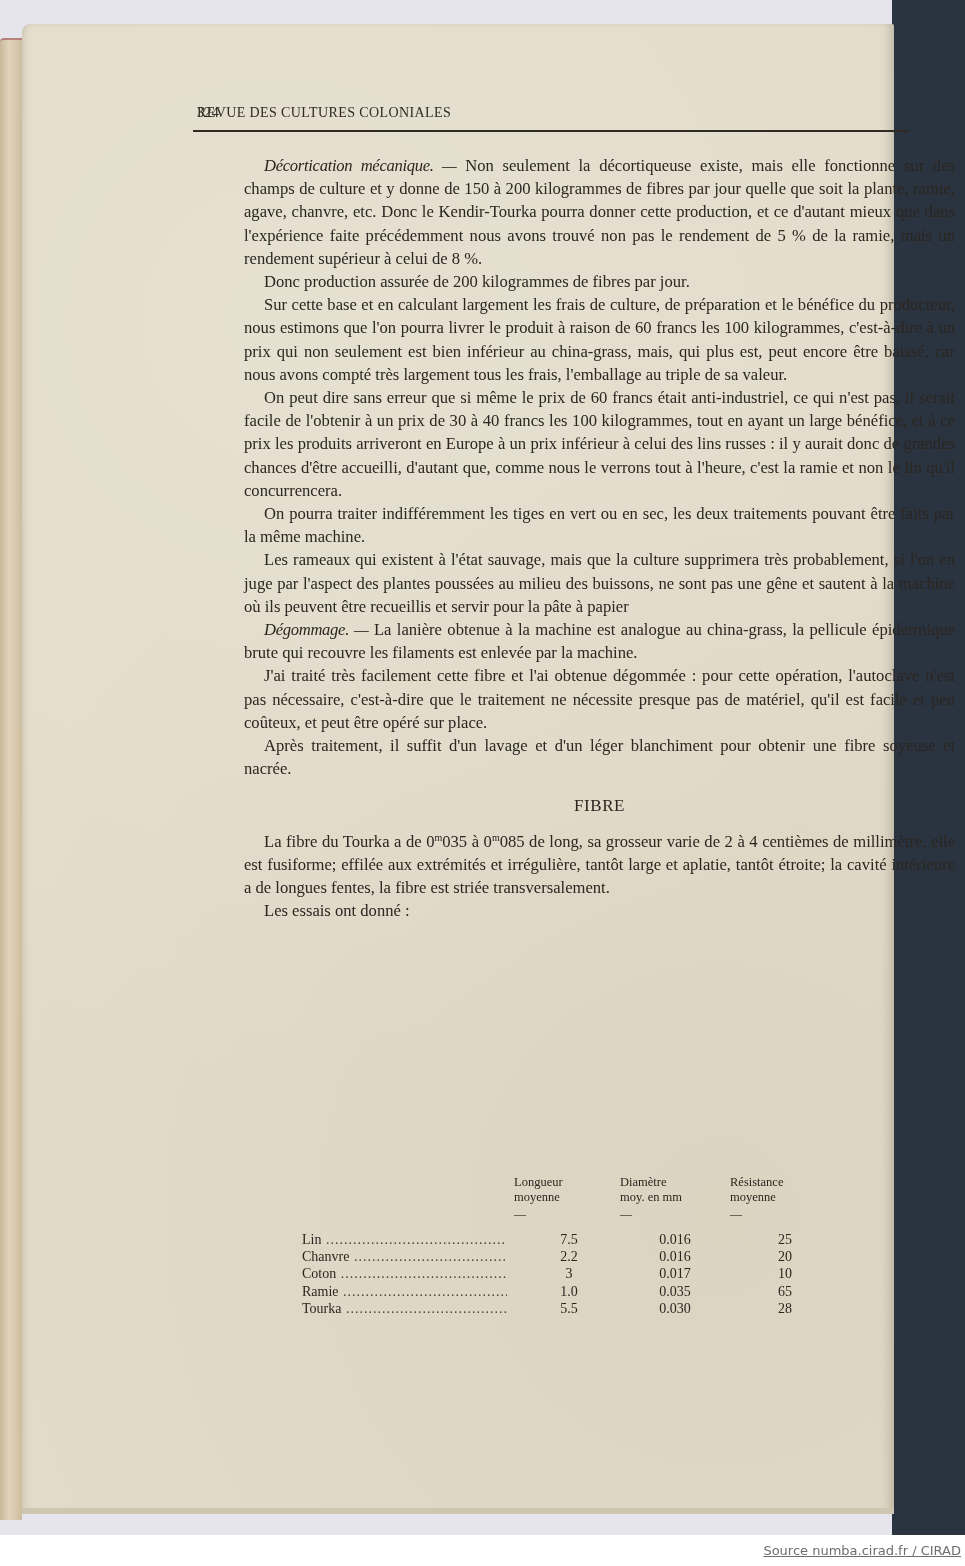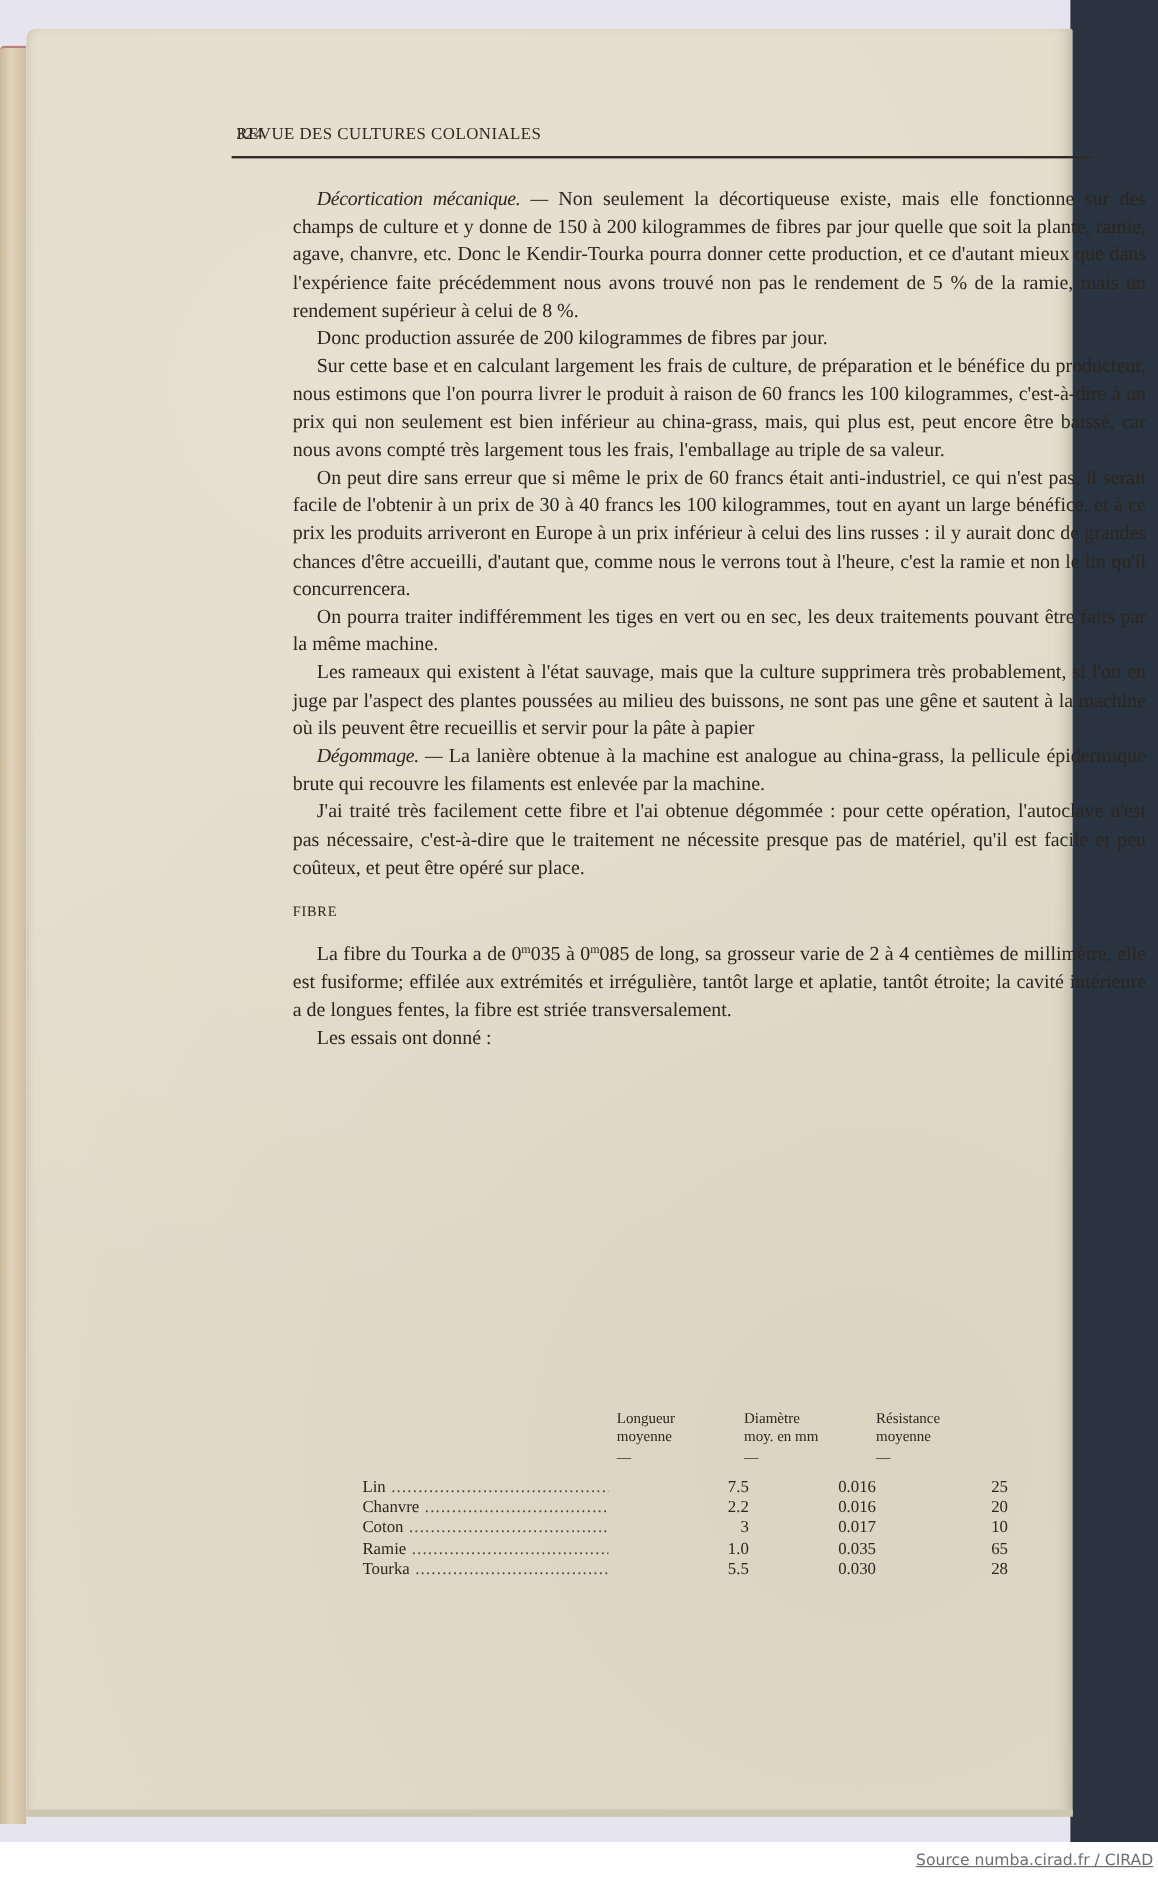--- a/index.html
+++ b/index.html
@@ -102,6 +102,7 @@
   <p><span>Les rameaux qui existent à l'état sauvage, mais que la culture supprimera très probablement, si l'on en juge par l'aspect des plantes poussées au milieu des buissons, ne sont pas une gêne et sautent à la machine où ils peuvent être recueillis et servir pour la pâte à papier</span></p>
   <p><em>Dégommage. —</em><span> La lanière obtenue à la machine est analogue au china-grass, la pellicule épidermique brute qui recouvre les filaments est enlevée par la machine.</span></p>
   <p><span>J'ai traité très facilement cette fibre et l'ai obtenue dégommée : pour cette opération, l'autoclave n'est pas nécessaire, c'est-à-dire que le traitement ne nécessite presque pas de matériel, qu'il est facile et peu coûteux, et peut être opéré sur place.</span></p>
+  <p><span>Après traitement, il suffit d'un lavage et d'un léger blanchiment pour obtenir une fibre soyeuse et nacrée.</span></p>
 
   <div class="section-title">FIBRE</div>
 

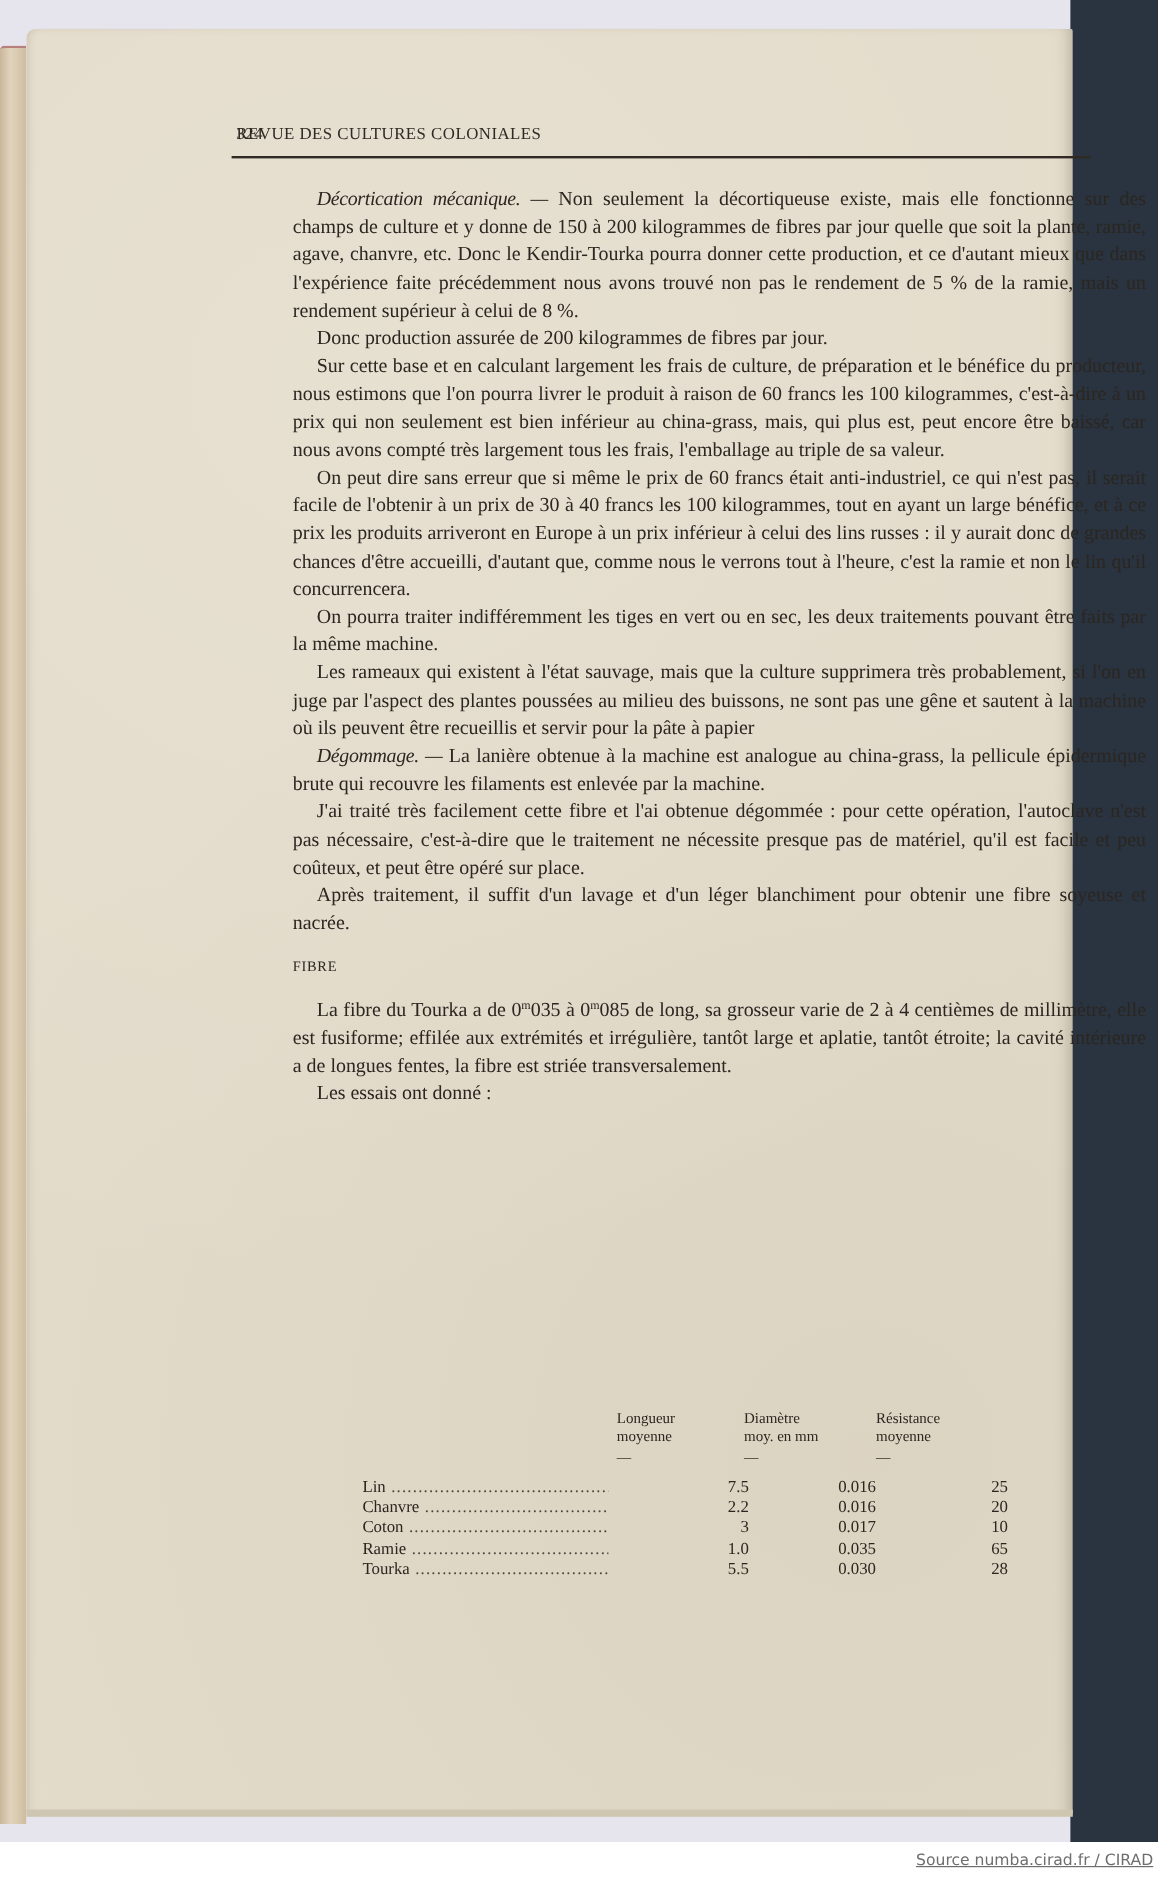--- a/index.html
+++ b/index.html
@@ -54,7 +54,7 @@
   .text p { margin:0; text-indent:20px; }
   .text em { font-style:italic; letter-spacing:-0.3px; }
   .section-title {
-    font-size:12px; letter-spacing:0.6px;
+    text-align:center; font-size:17px; letter-spacing:0.6px;
     margin:14px 0 12px 0; color:#2b2620;
   }
   sup { font-size:10px; vertical-align:6px; line-height:0; }

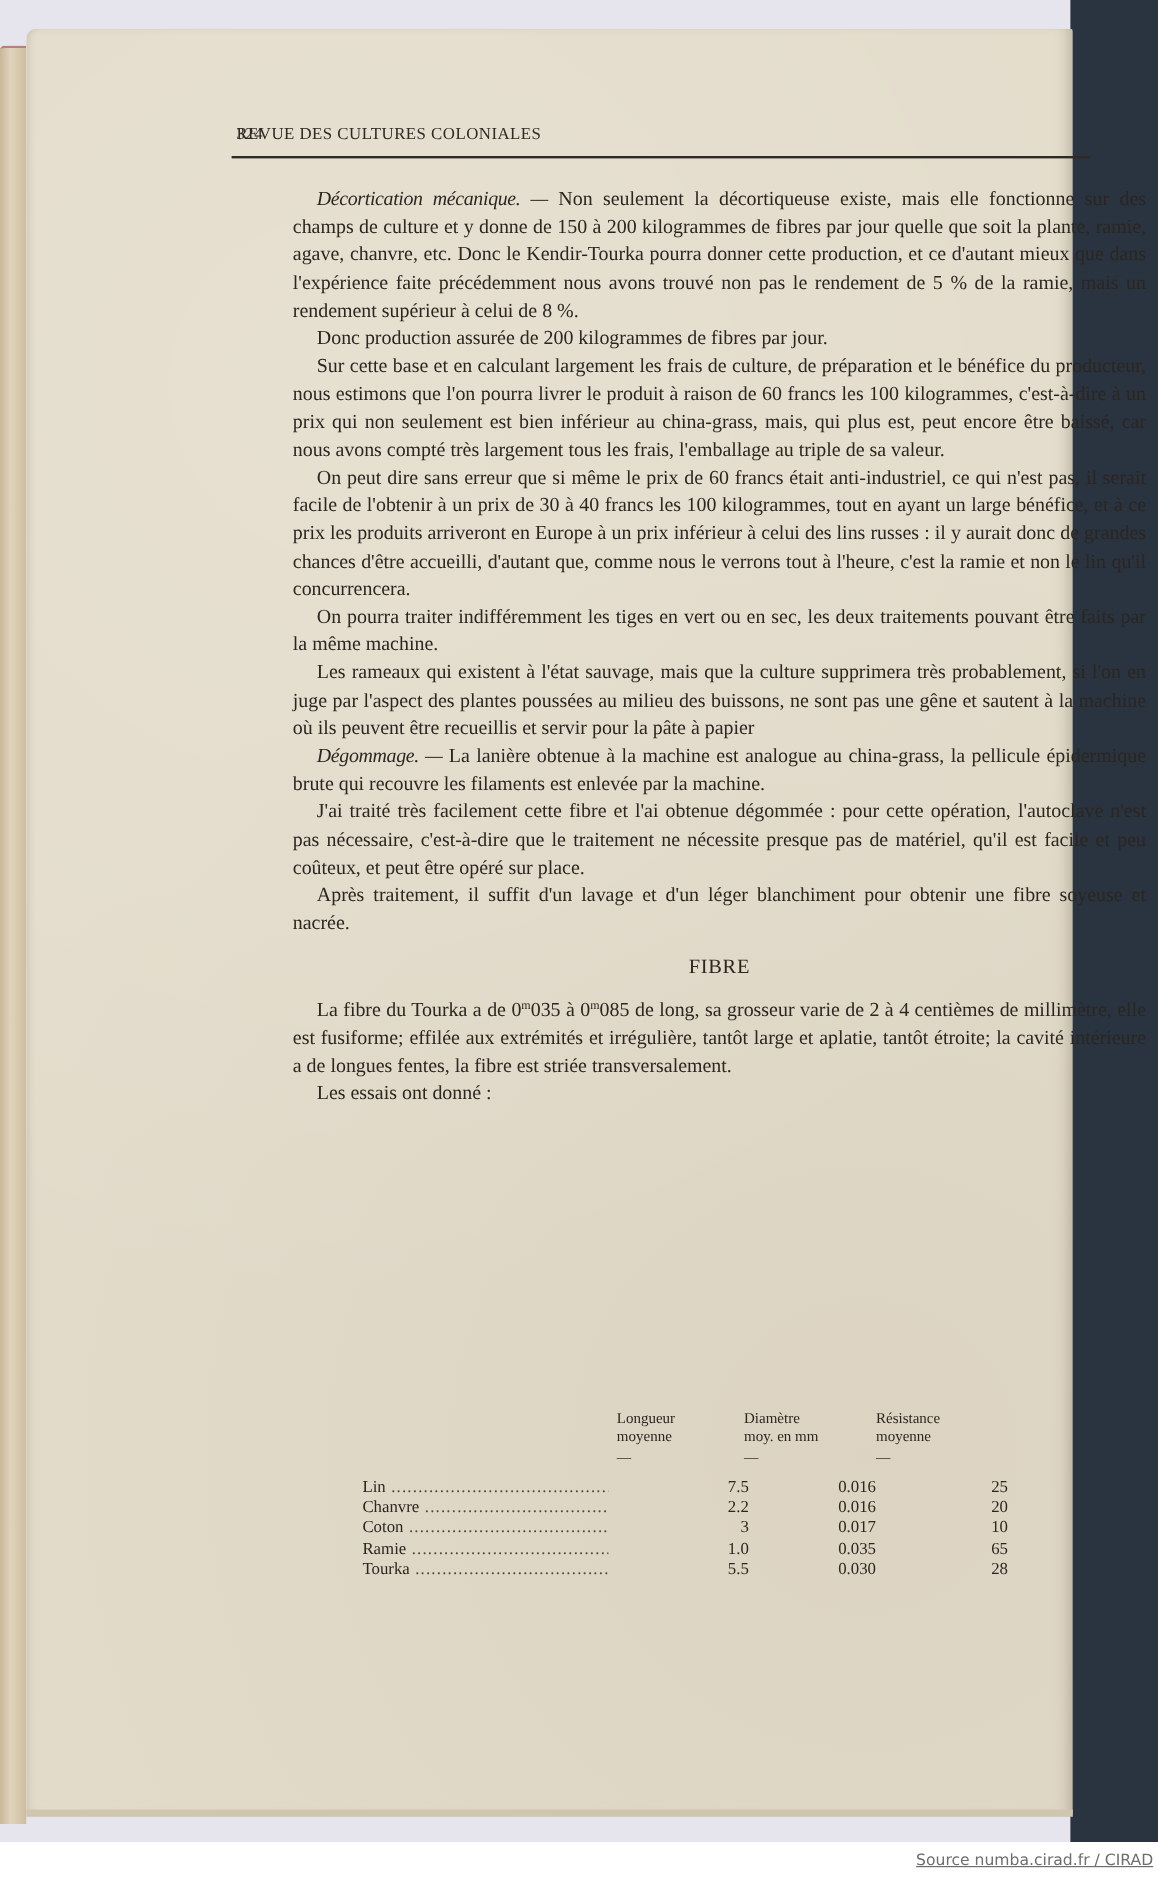--- a/index.html
+++ b/index.html
@@ -71,7 +71,7 @@
   .trow { position:relative; height:17.2px; line-height:17.2px; }
   .cell-name { position:absolute; left:16px; width:205px; white-space:nowrap; overflow:hidden; }
   .cell-name .dots::after { content:" ................................................"; letter-spacing:1px; color:#4a443c; }
-  .cell { position:absolute; width:110px; text-align:right; }
+  .cell { position:absolute; width:110px; text-align:center; }
   .c1 { left:228px; } .c2 { left:334px; } .c3 { left:444px; }
   .source {
     position:absolute; right:4px; top:1543px;

